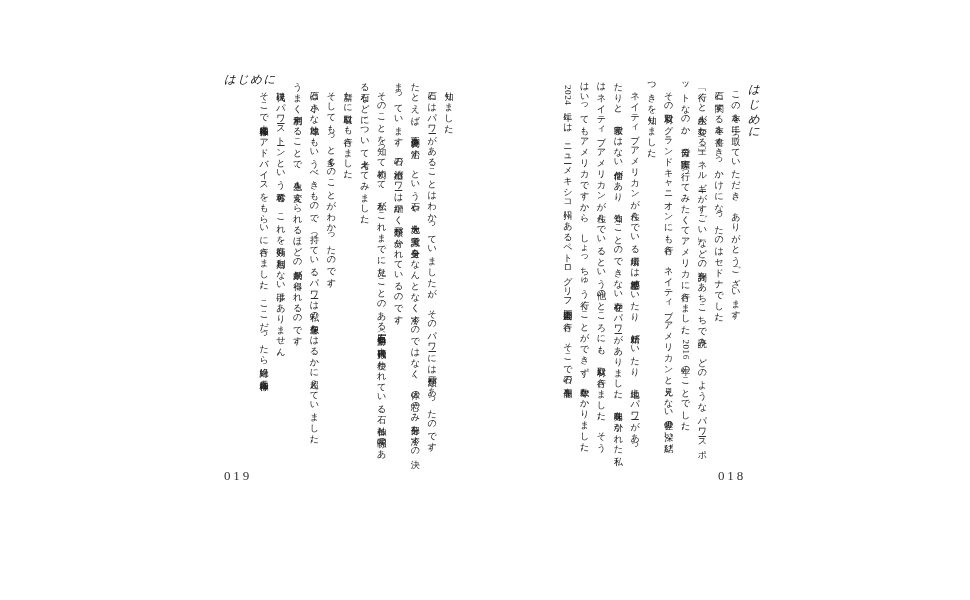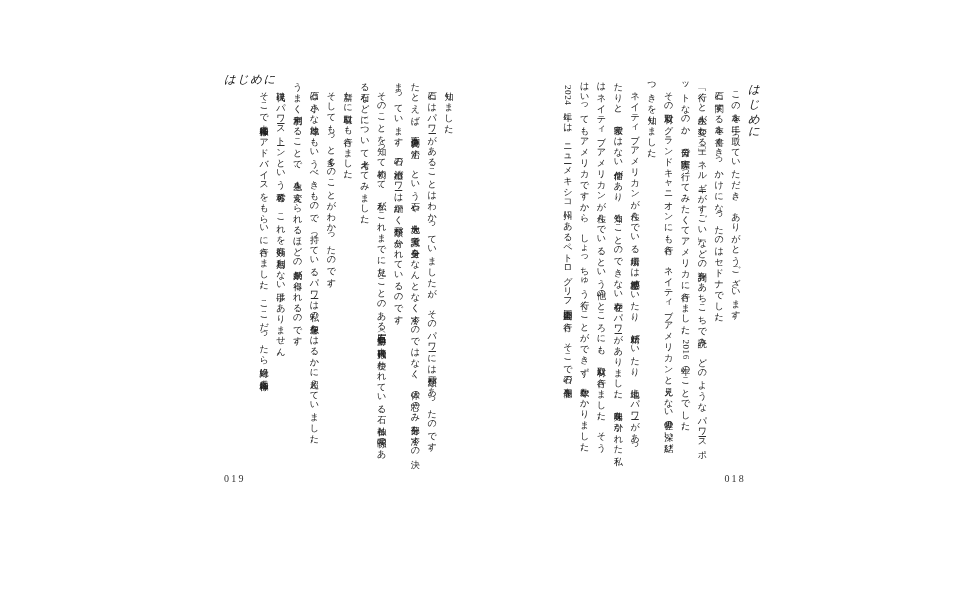--- a/index.html
+++ b/index.html
@@ -95,7 +95,7 @@
   .folio {
     position: absolute;
     bottom: 116px;
-    font-size: 10px;
+    font-size: 13px;
     letter-spacing: 0.22em;
     color: #333;
     font-family: "Liberation Serif", "DejaVu Serif", serif;

